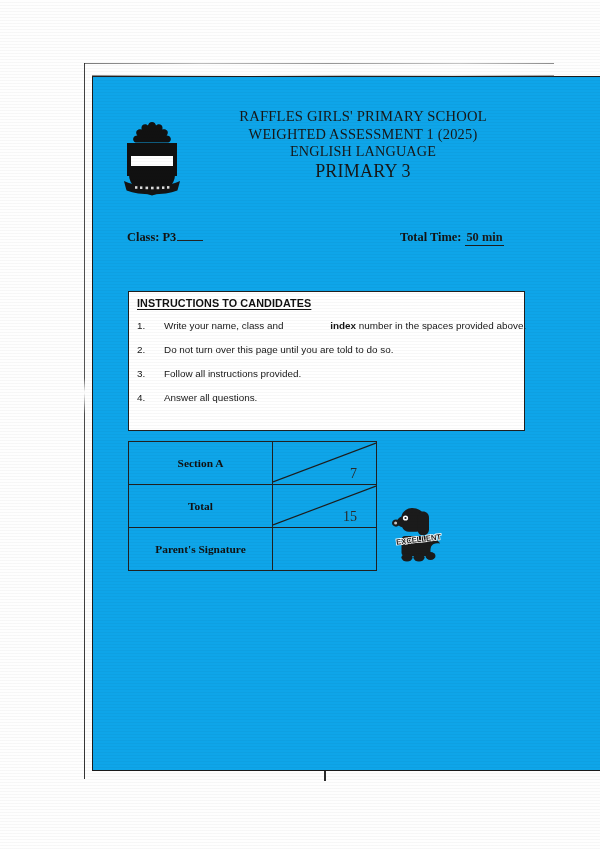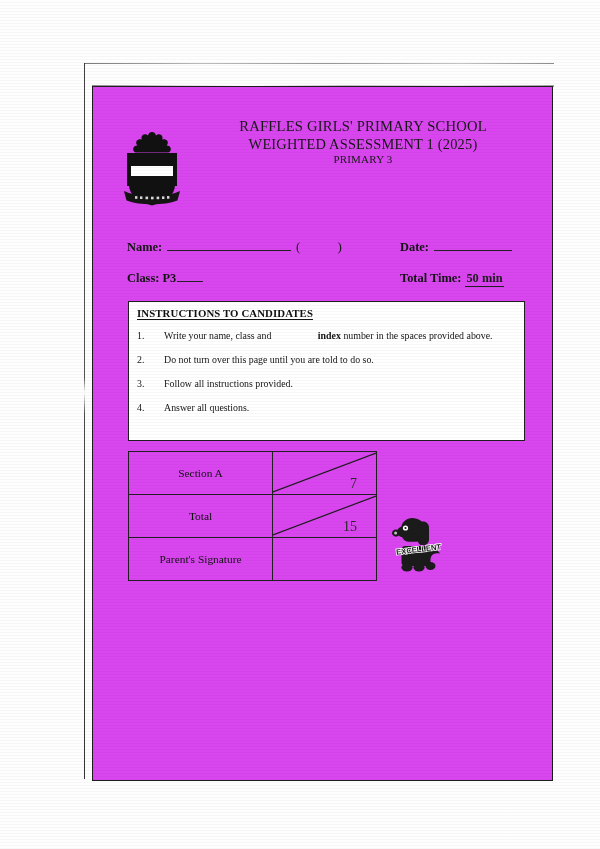--- a/index.html
+++ b/index.html
@@ -31,12 +31,11 @@
     position: absolute;
     left: 92px;
     top: 76px;
-    width: 461px;
+    width: 509px;
     height: 695px;
     border: 1px solid #1c1c1c;
     box-sizing: border-box;
-    background: #d946ef;
-    margin-top: 10px;
+    background: #0ea5e9;
   }
   
   #page-frame::before {

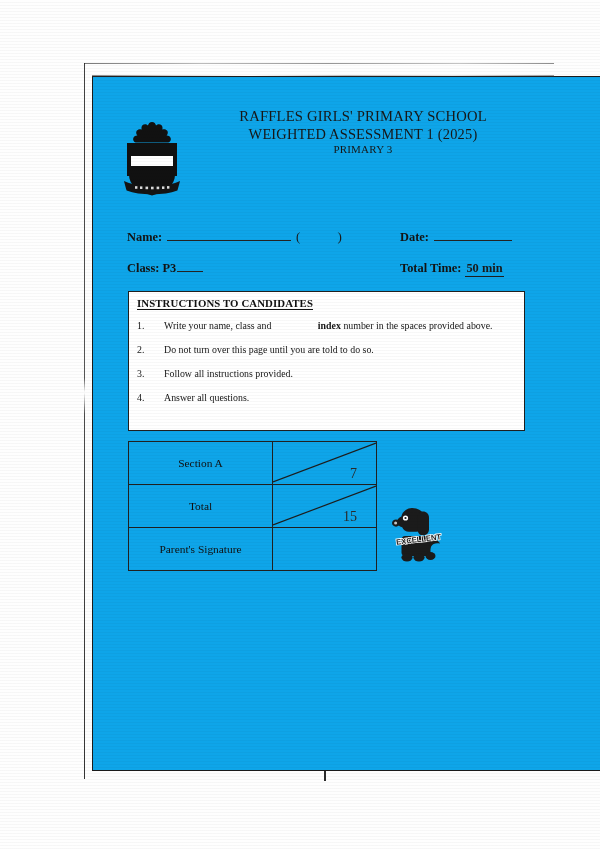--- a/index.html
+++ b/index.html
@@ -317,6 +317,7 @@
       <div id="title-stack">
         <div id="title-line-1" class="title-line">RAFFLES GIRLS' PRIMARY SCHOOL</div>
         <div id="title-line-2" class="title-line">WEIGHTED ASSESSMENT 1 (2025)</div>
+        <div id="title-line-3" class="title-line">ENGLISH LANGUAGE</div>
         <div id="title-line-4" class="title-line">PRIMARY 3</div>
       </div>
     </div>

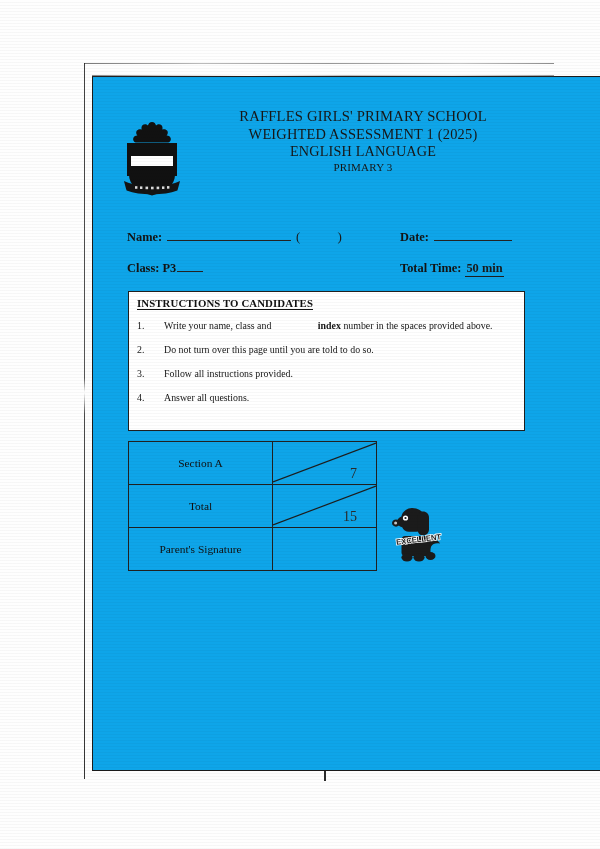--- a/index.html
+++ b/index.html
@@ -117,7 +117,7 @@
   #title-line-1 { font-size: 14.6px; }
   #title-line-2 { font-size: 14.4px; }
   #title-line-3 { font-size: 14.2px; }
-  #title-line-4 { font-size: 11px; }
+  #title-line-4 { font-size: 18px; }
 
   
   #particulars {

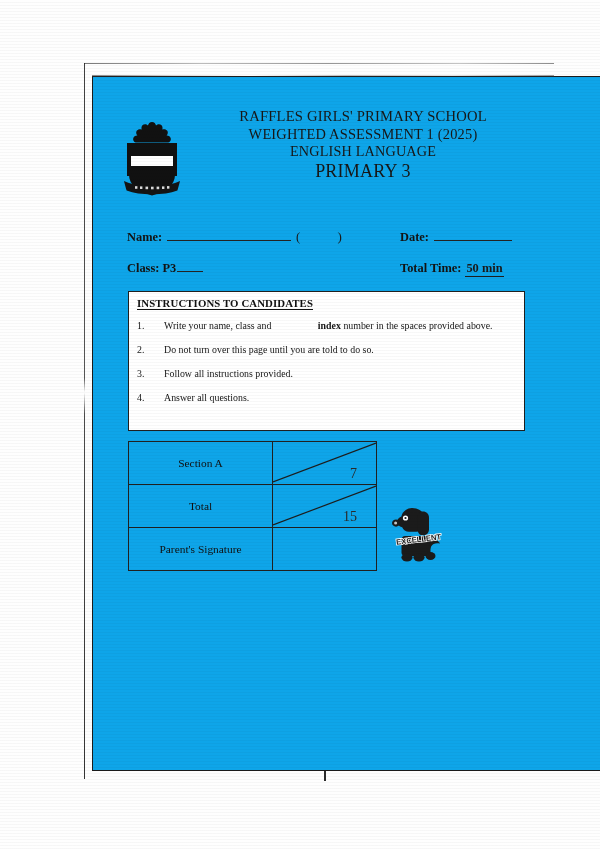--- a/index.html
+++ b/index.html
@@ -324,13 +324,6 @@
 
     <div id="particulars">
 
-      <div class="particular-row">
-        <span class="field-label">Name:</span><span id="name-rule" class="blank-rule"></span><span id="paren-open" class="paren">(</span><span id="paren-close" class="paren">)</span>
-
-        <span id="date-group">
-          <span class="field-label">Date:</span><span id="date-rule" class="blank-rule"></span>
-        </span>
-      </div>
 
       <div class="particular-row">
         <span class="field-label">Class: P3</span><span id="class-rule" class="blank-rule"></span>

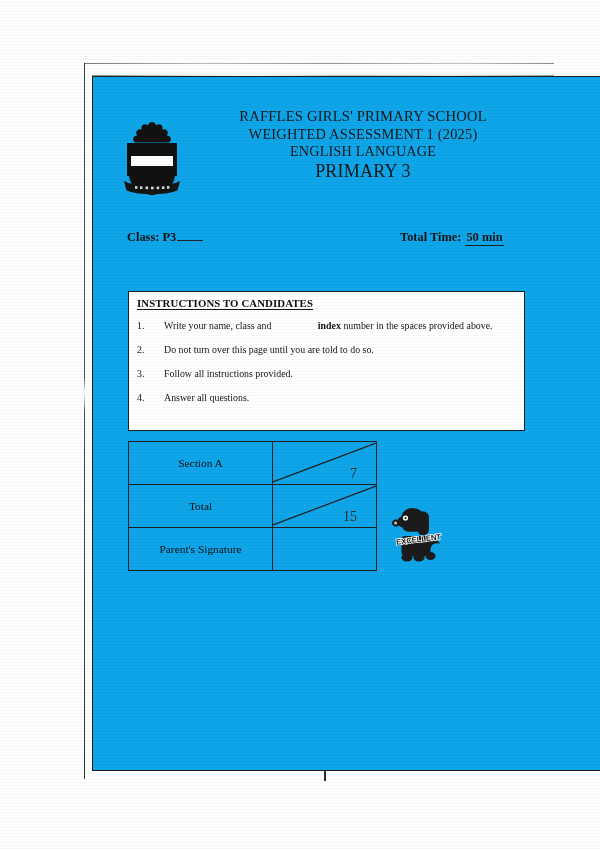--- a/index.html
+++ b/index.html
@@ -168,7 +168,7 @@
     border: 1px solid #1f1f1f;
     box-sizing: border-box;
     background: #fff;
-    font-family: Liberation Serif, serif;
+    font-family: Liberation Sans, sans-serif;
   }
   #instructions-heading {
     position: absolute;

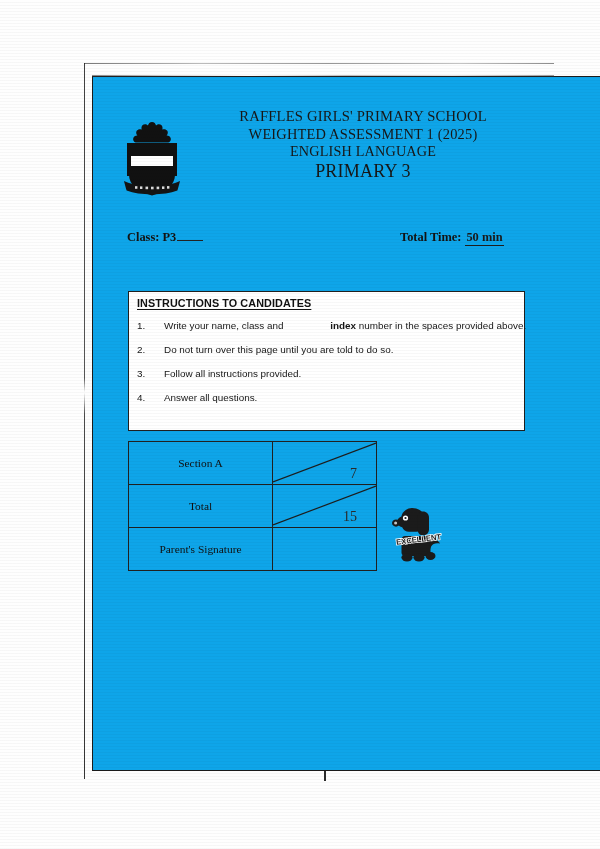--- a/index.html
+++ b/index.html
@@ -226,7 +226,7 @@
   .mark-label-cell {
     width: 143px;
     text-align: center;
-    font-weight: normal;
+    font-weight: bold;
     font-size: 11.4px;
     font-family: "Liberation Serif", serif;
     color: #111;

